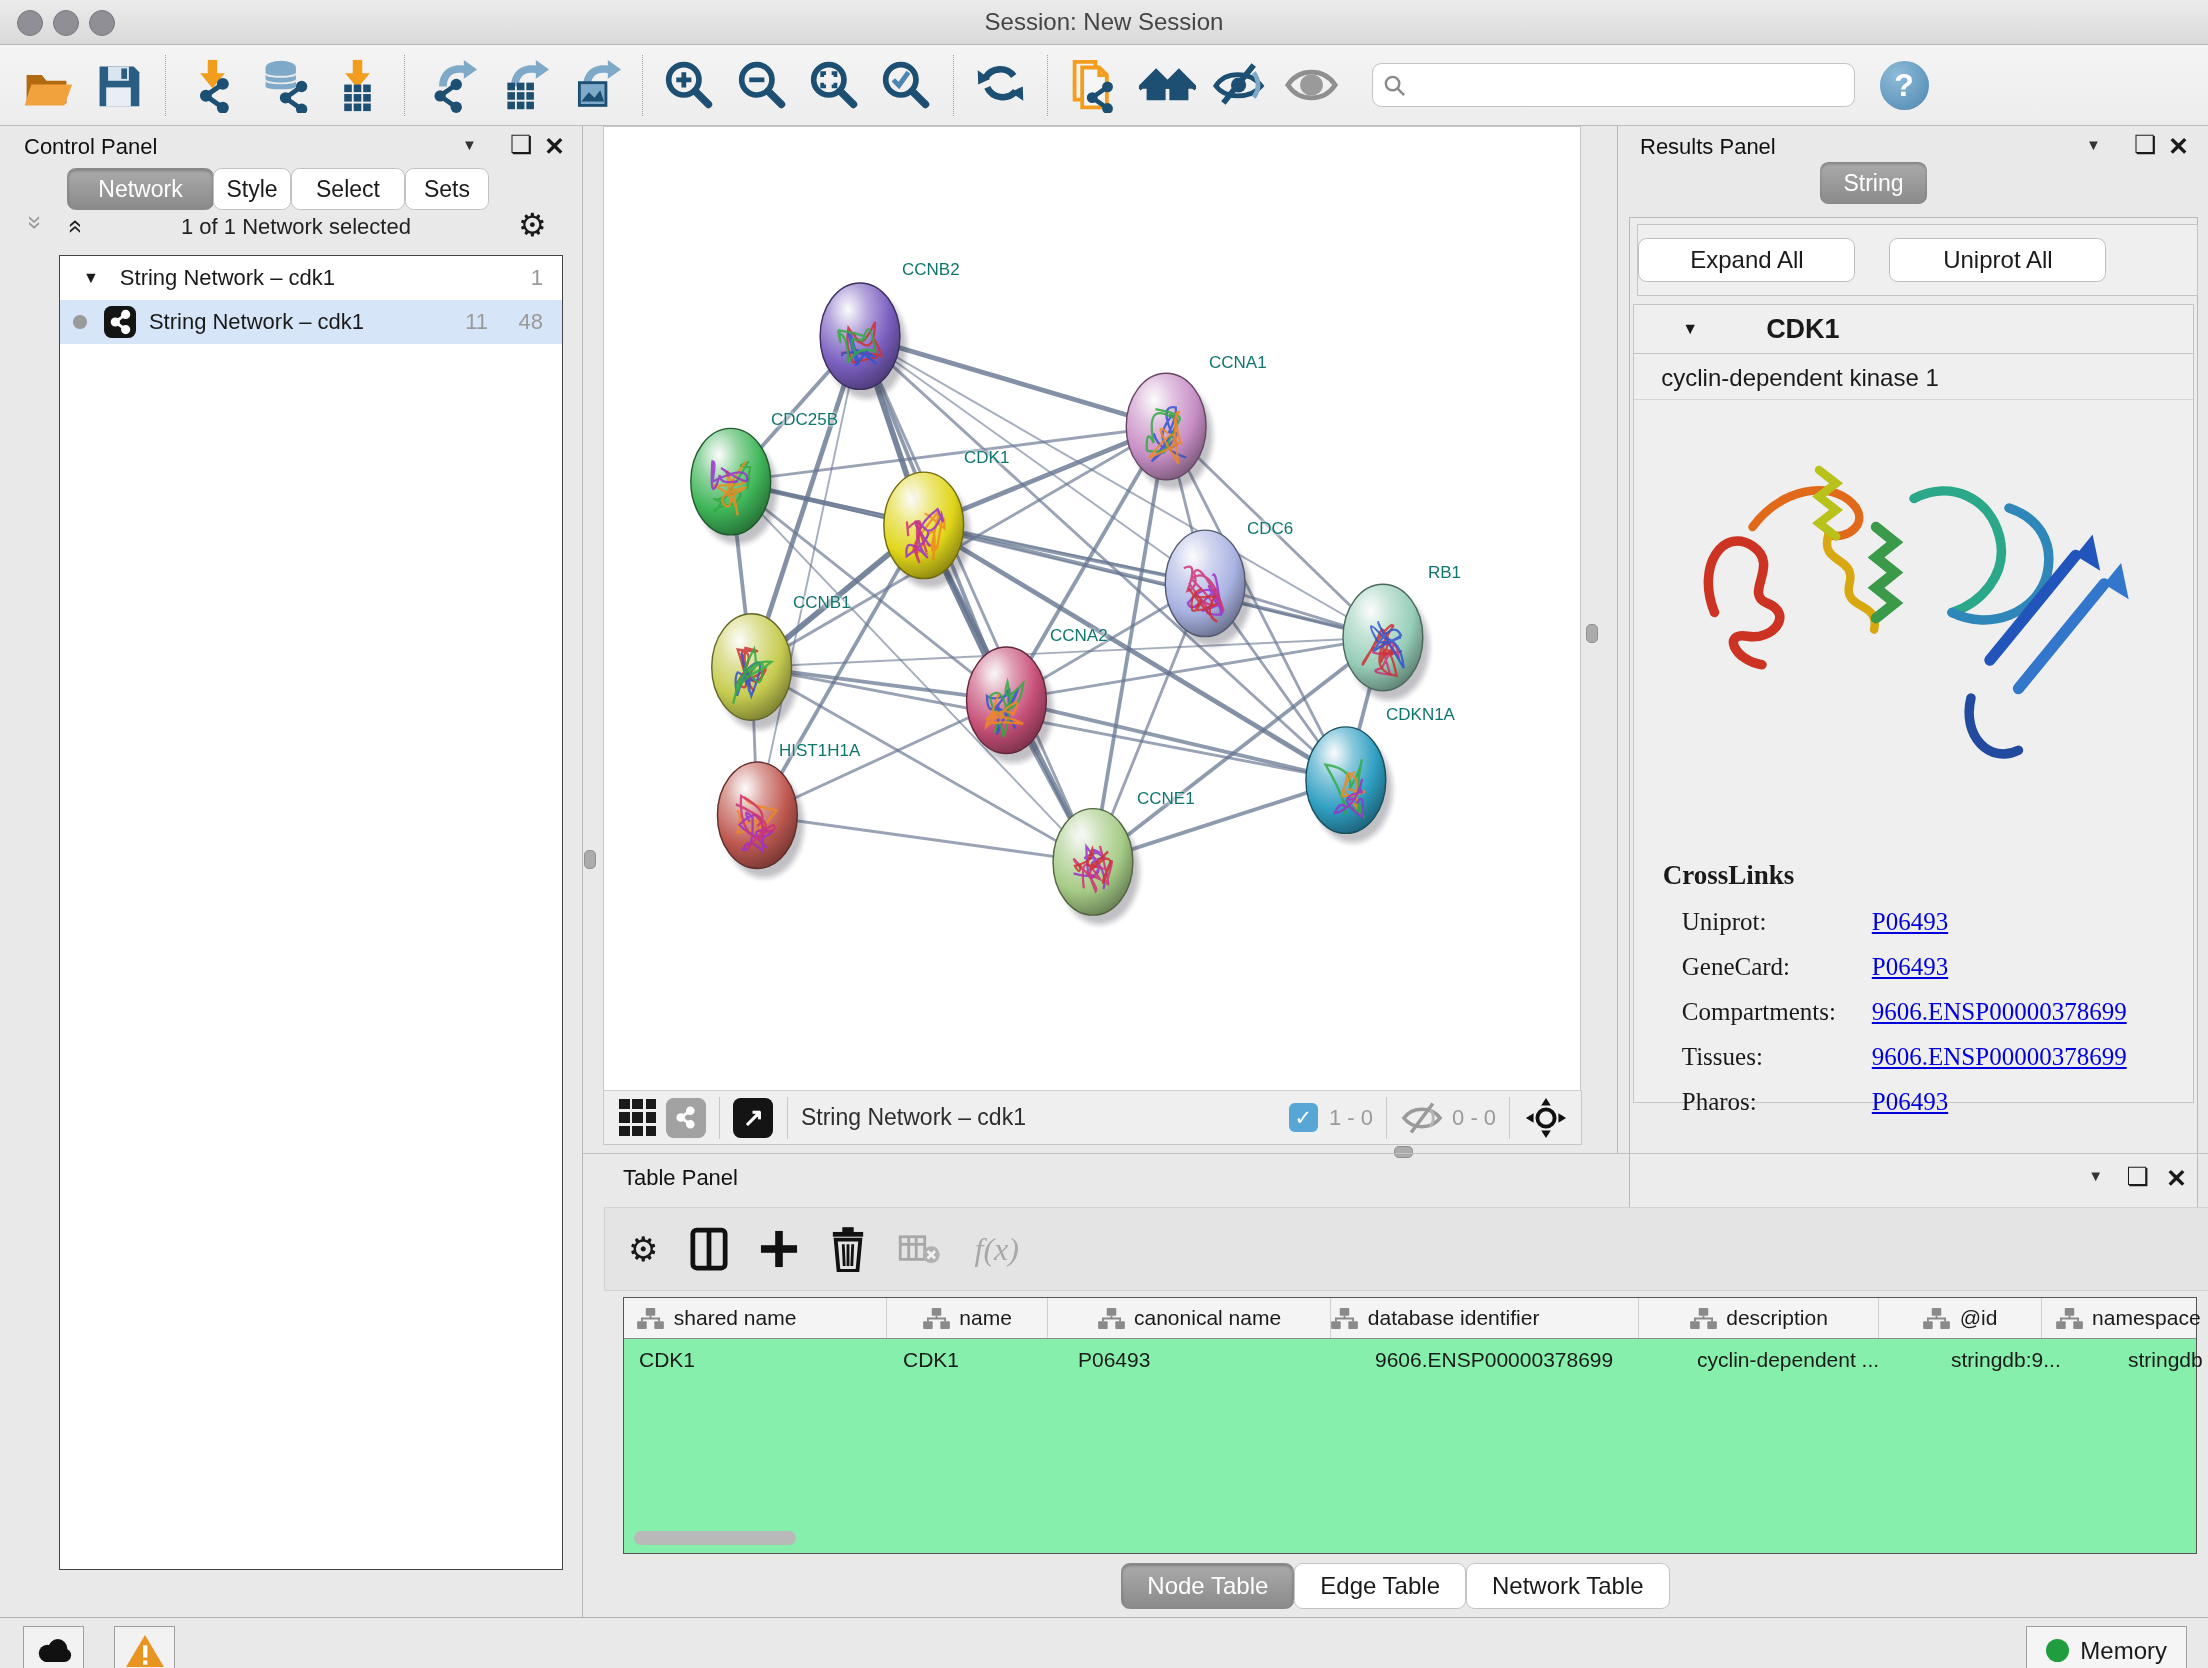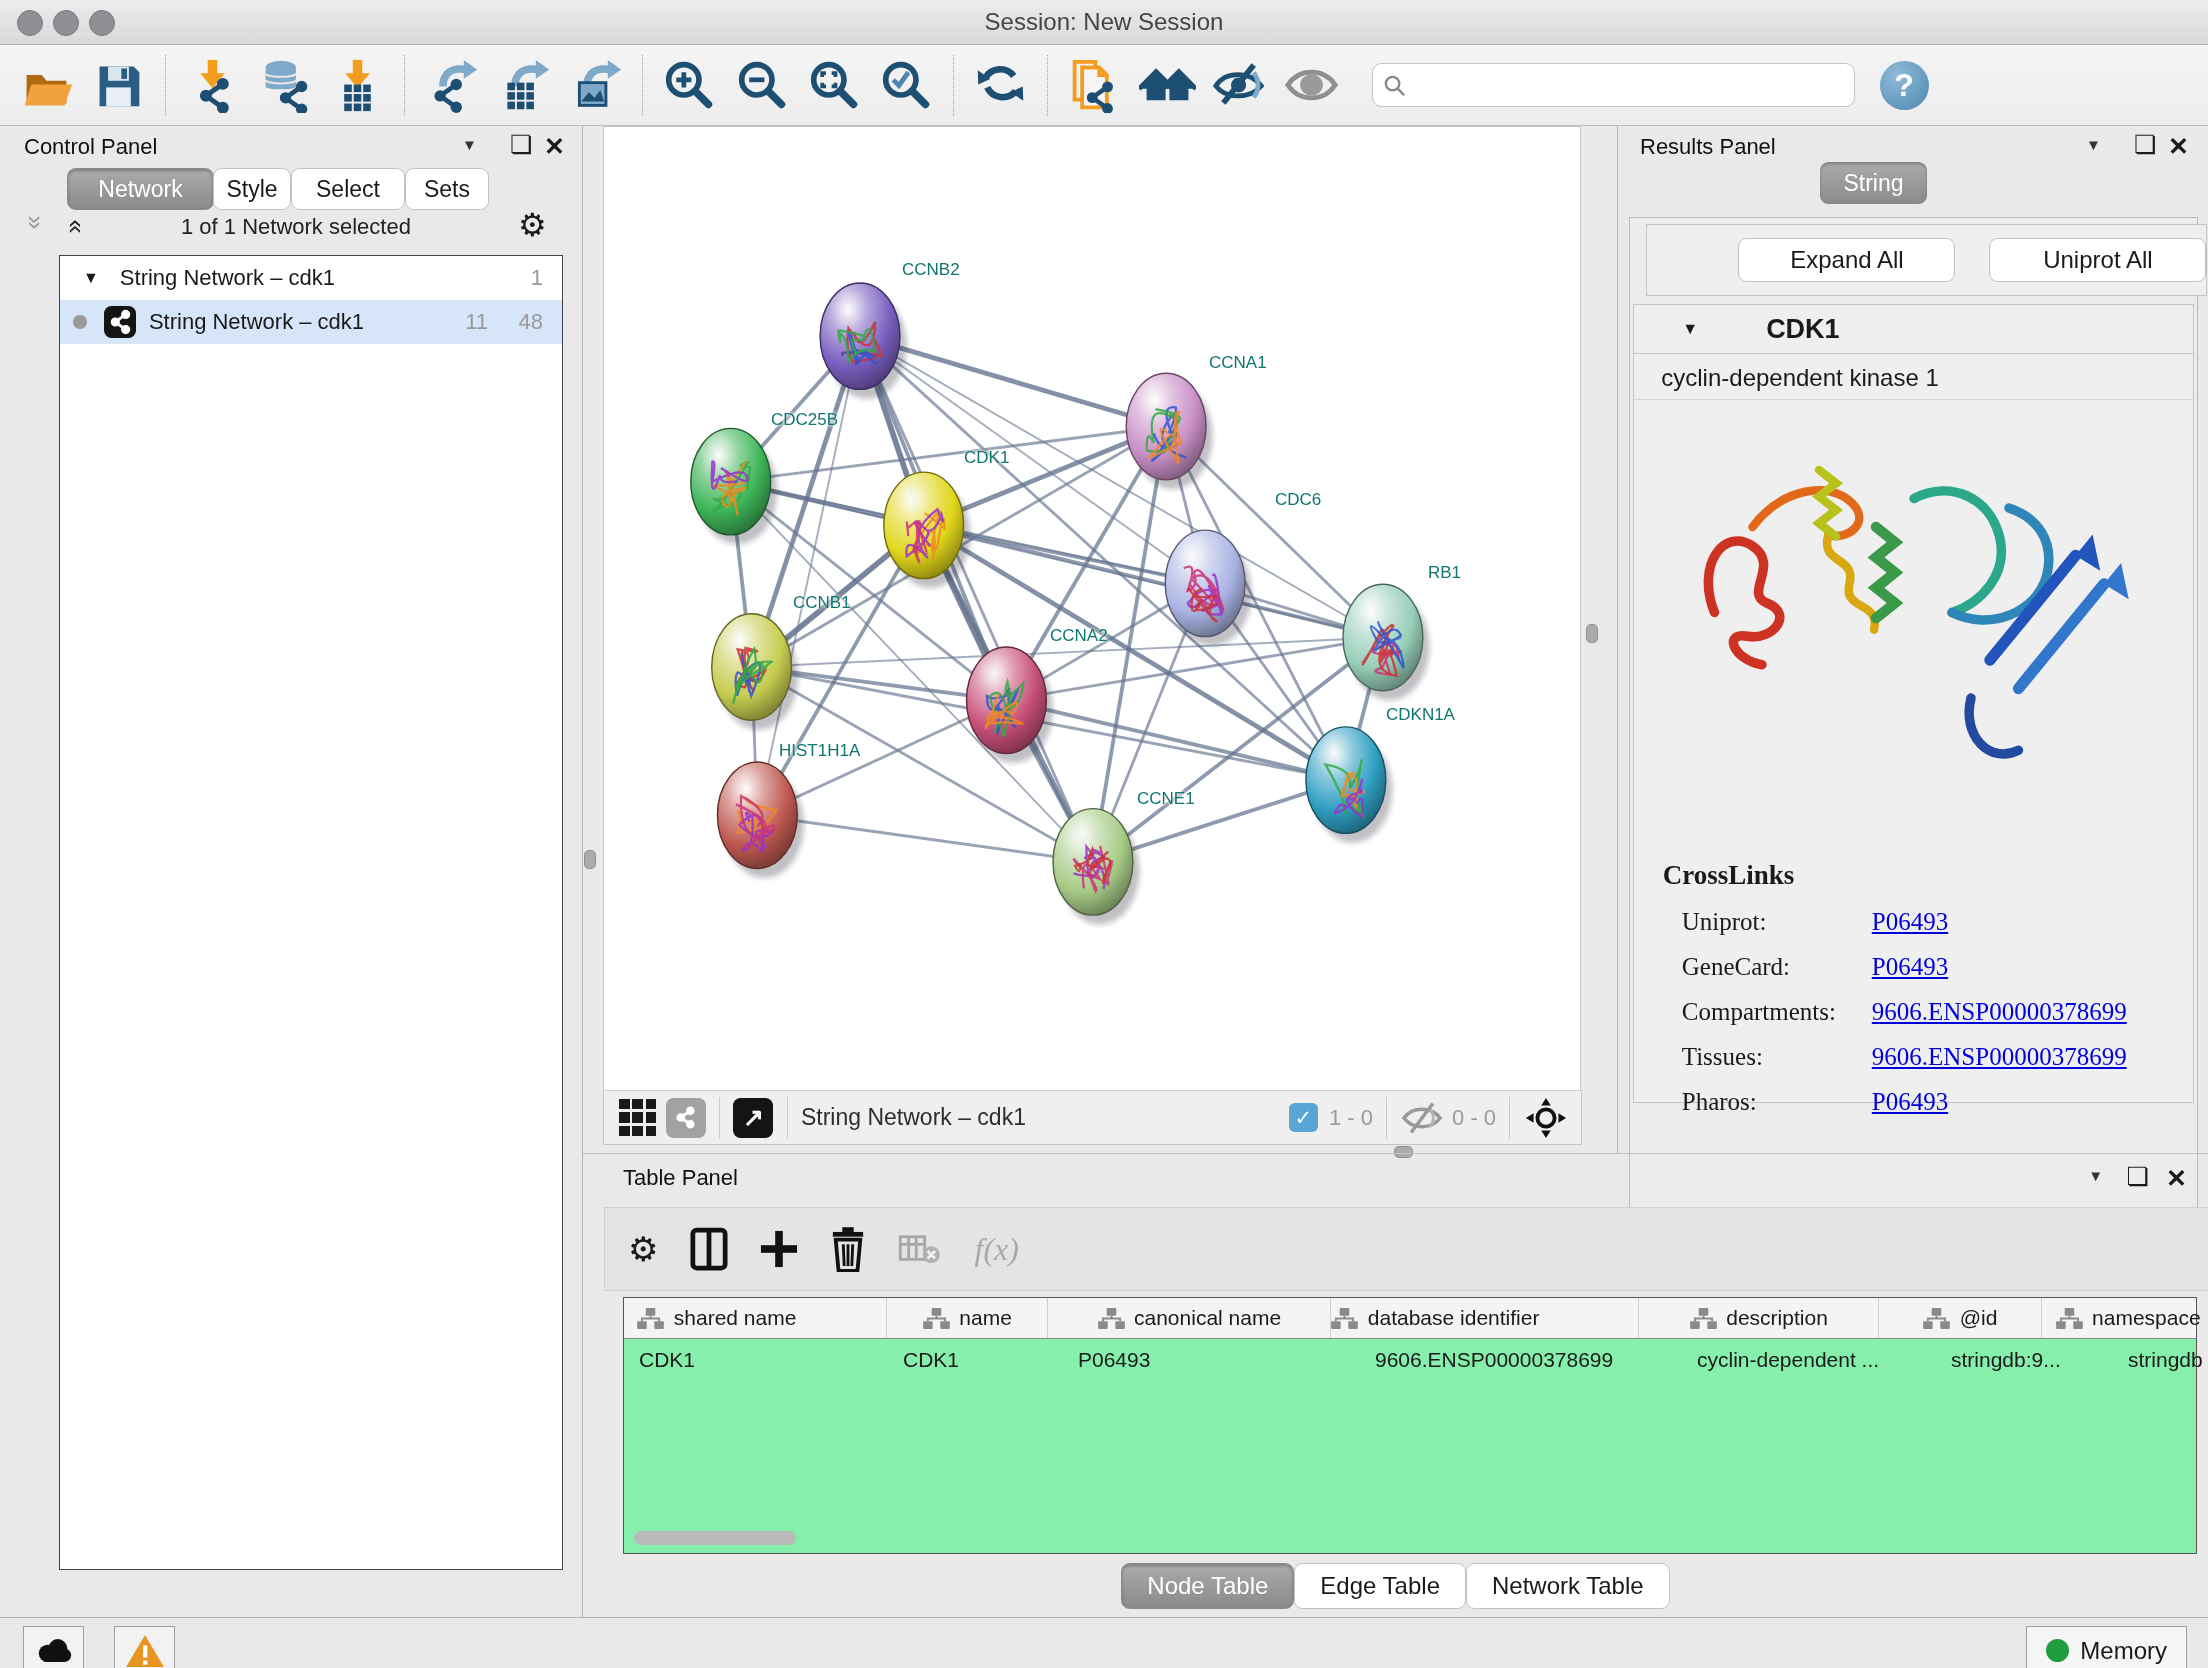--- a/index.html
+++ b/index.html
@@ -76,8 +76,8 @@
     align-items:center;justify-content:center;box-shadow:inset 0 1.9px 2.9px rgba(0,0,0,.25);}
   .rbox{position:absolute;left:11.4px;top:91px;width:567px;height:1012px;background:#ececec;
     border:1px solid #b9b9b9;}
-  .rbtnbar{position:absolute;left:16px;top:5.7px;width:559px;height:70px;background:#efefef;
-    border:1px solid #c4c4c4;display:flex;align-items:center;justify-content:flex-end;gap:34px;}
+  .rbtnbar{position:absolute;left:7px;top:5.7px;width:559px;height:70px;background:#efefef;
+    border:1px solid #c4c4c4;display:flex;align-items:center;justify-content:flex-start;gap:34px;}
   .rbtn{min-width:181px;height:42px;background:#fff;border:1px solid #bdbdbd;border-radius:8.6px;
     font-size:24px;display:flex;align-items:center;justify-content:center;padding:0 17px;}
   .rcard{position:absolute;left:2.9px;top:86px;width:559px;height:797px;background:#efefef;

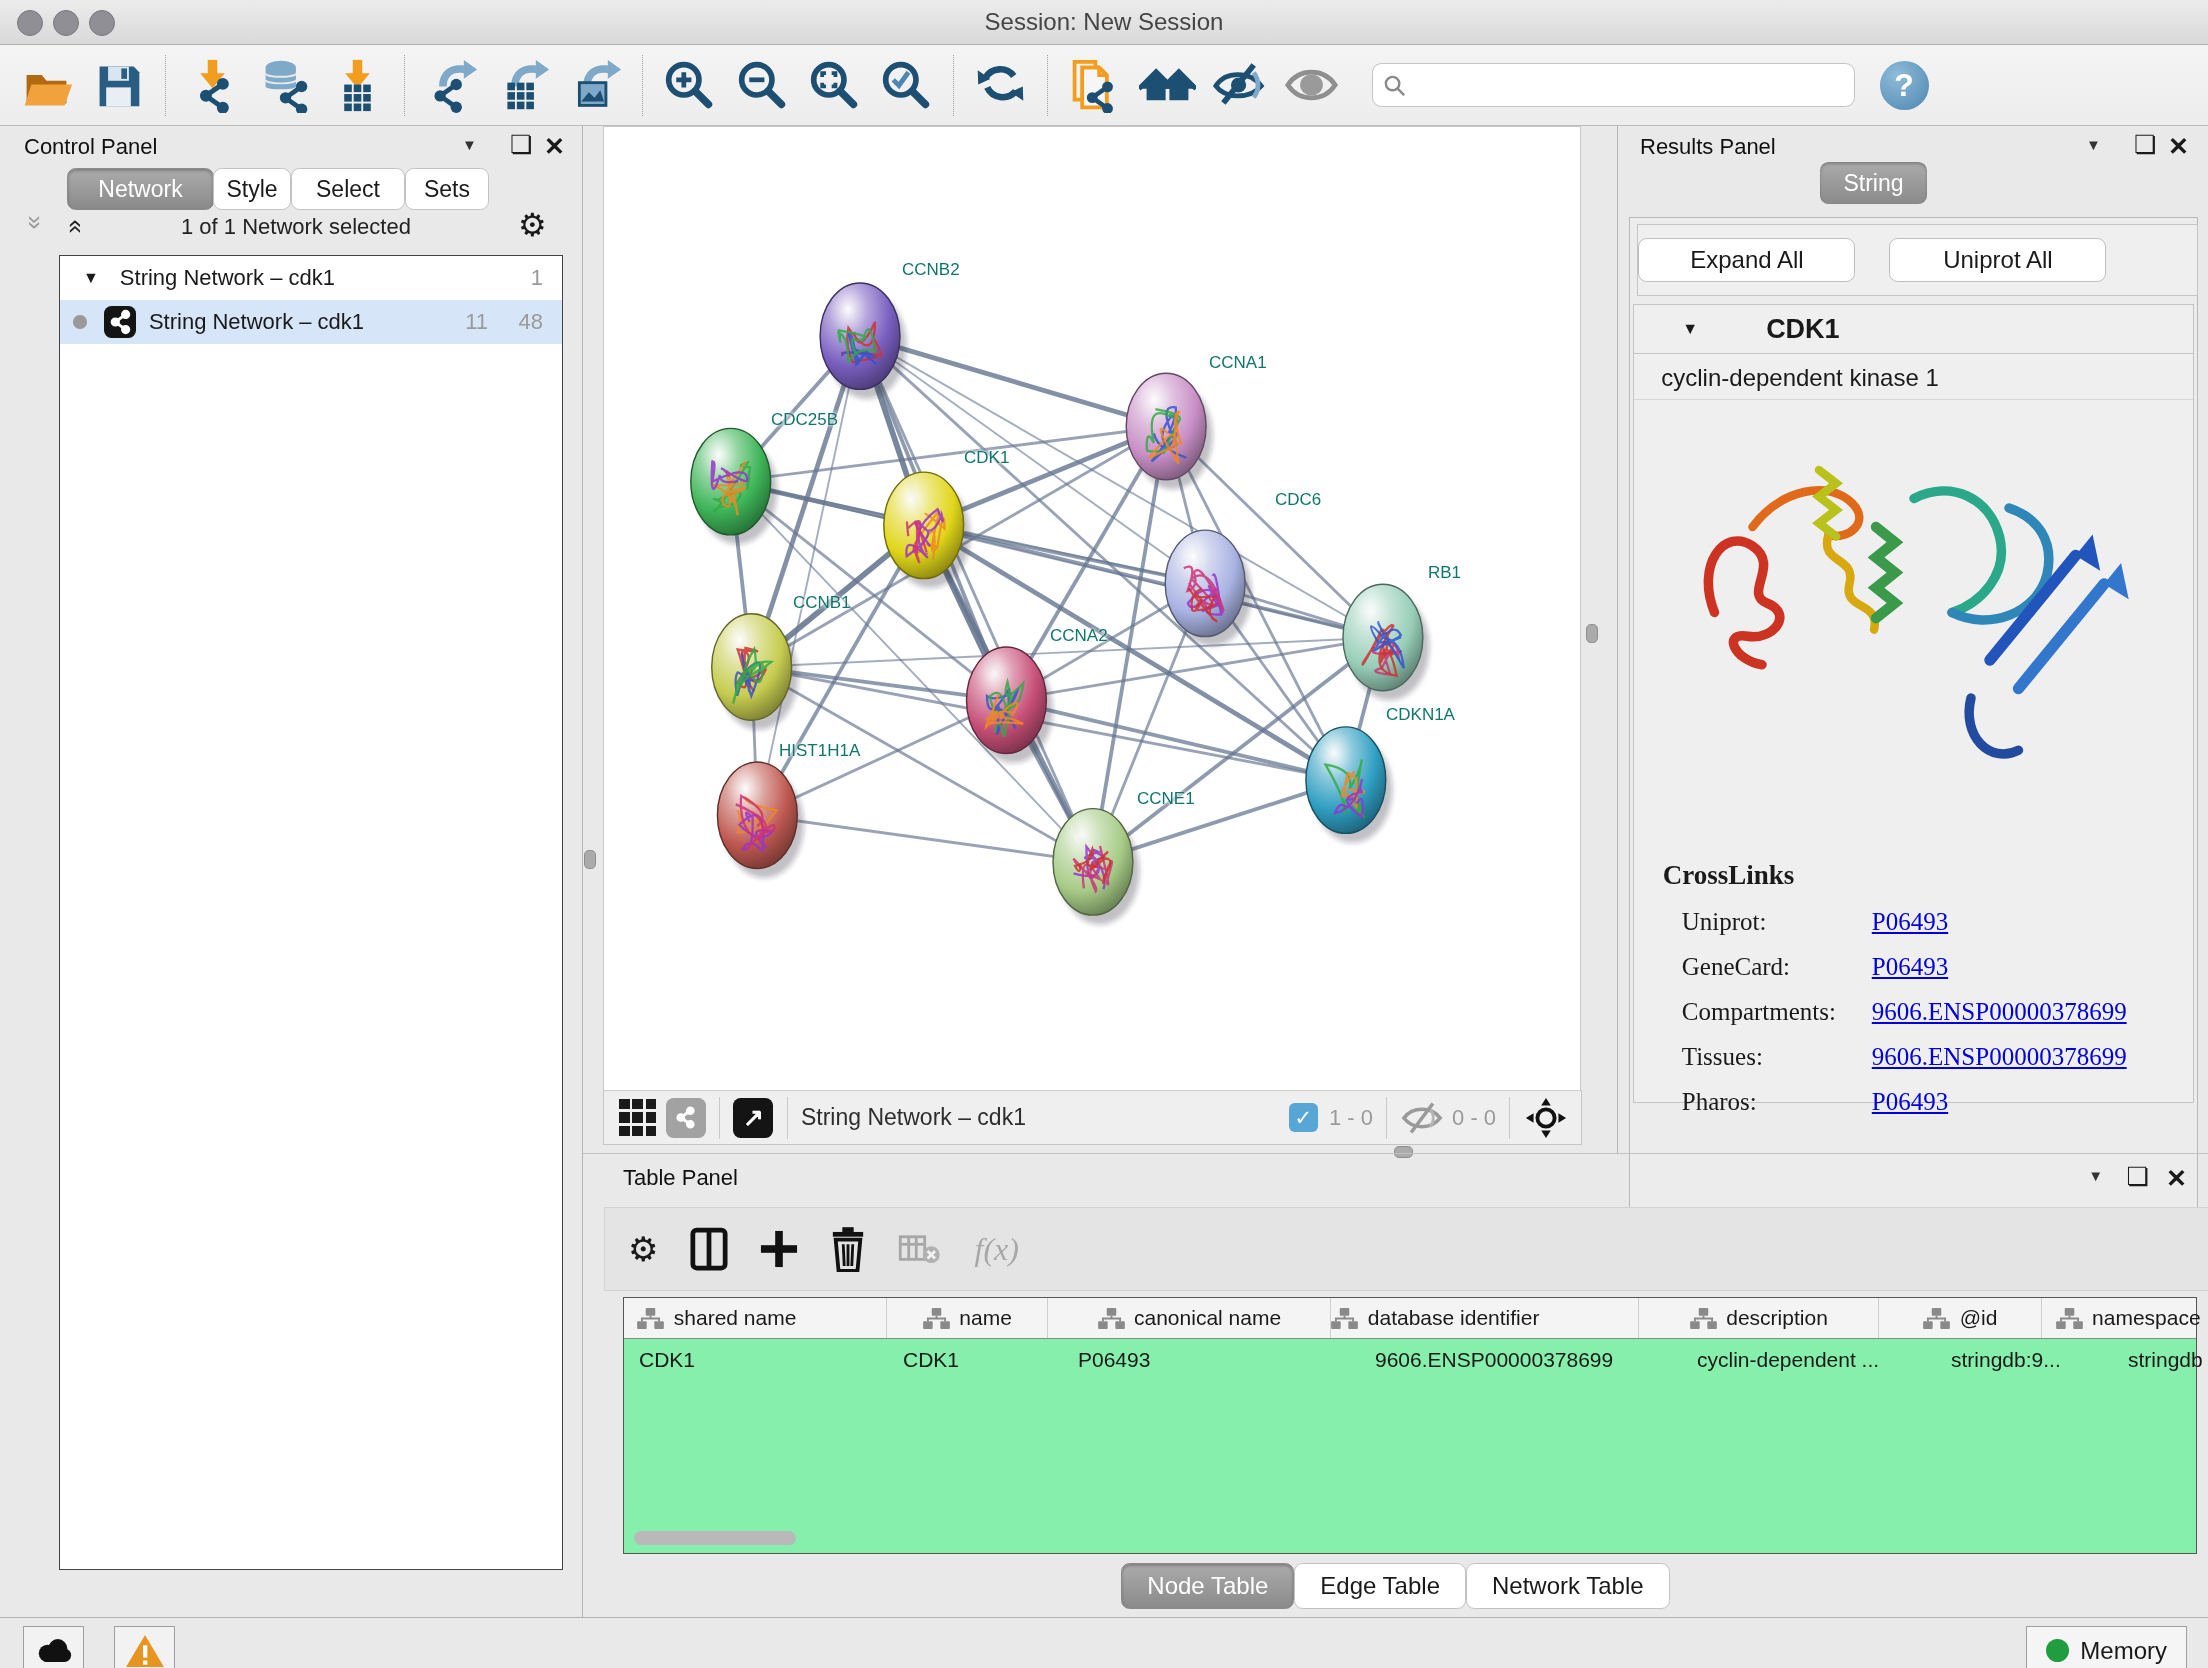--- a/index.html
+++ b/index.html
@@ -551,7 +551,7 @@
         <div class="nodelabel" style="left: 605px; top: 226px;">CCNA1</div>
         <div class="nodelabel" style="left: 167px; top: 283px;">CDC25B</div>
         <div class="nodelabel" style="left: 360px; top: 321px;">CDK1</div>
-        <div class="nodelabel" style="left: 643px; top: 363px; margin-left: 28px;">CDC6</div>
+        <div class="nodelabel" style="left: 643px; top: 392px;">CDC6</div>
         <div class="nodelabel" style="left: 824px; top: 436px;">RB1</div>
         <div class="nodelabel" style="left: 189px; top: 466px;">CCNB1</div>
         <div class="nodelabel" style="left: 446px; top: 499px;">CCNA2</div>

